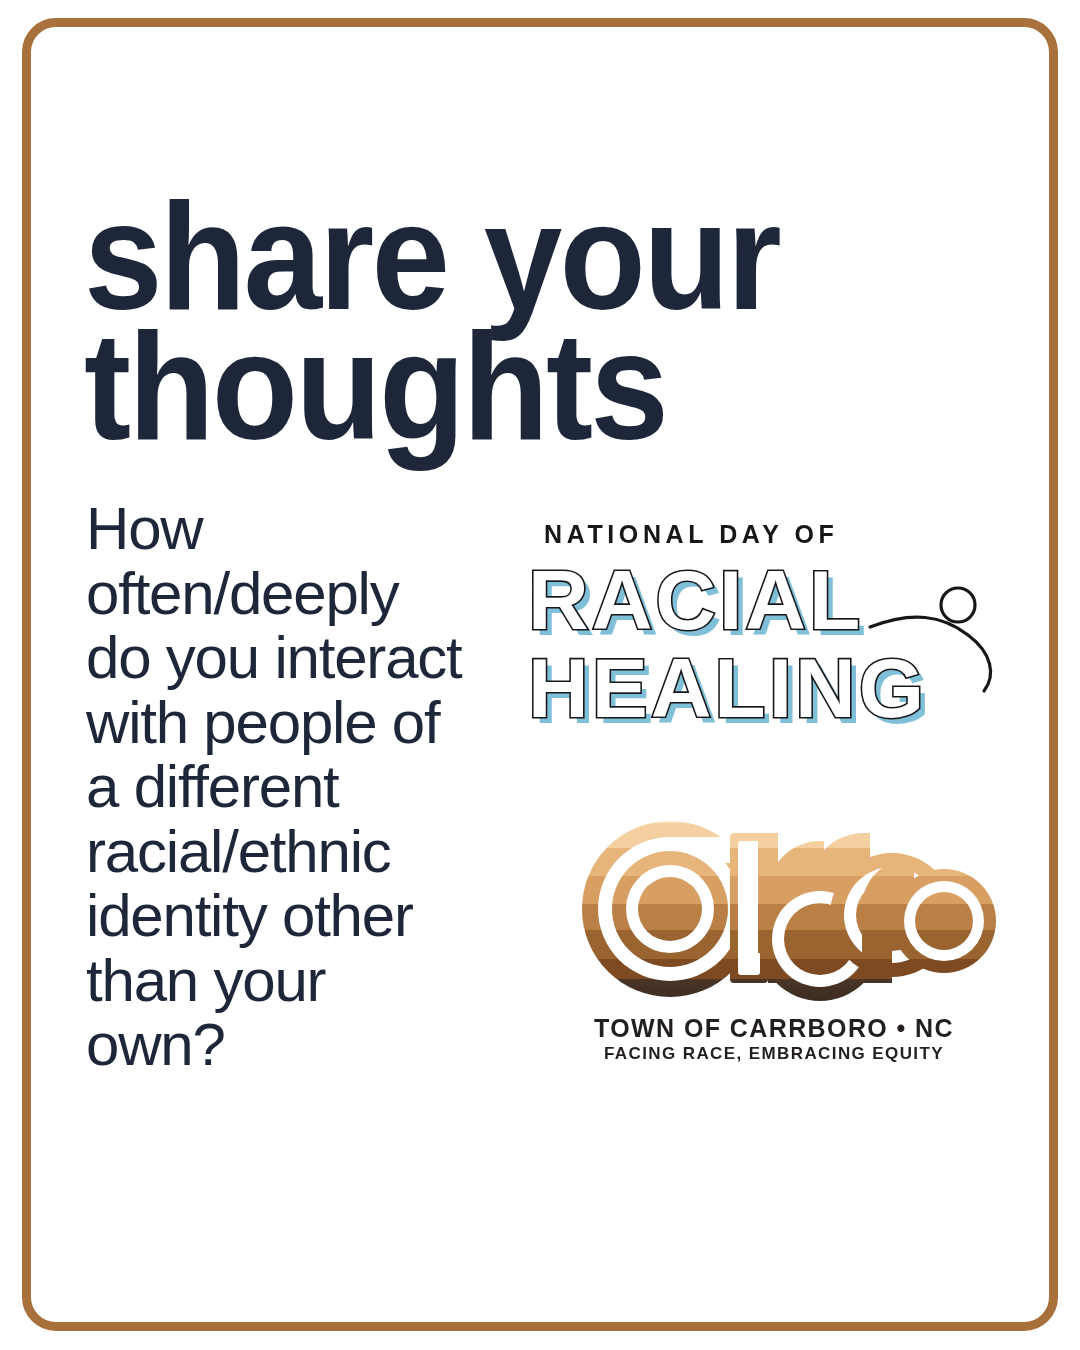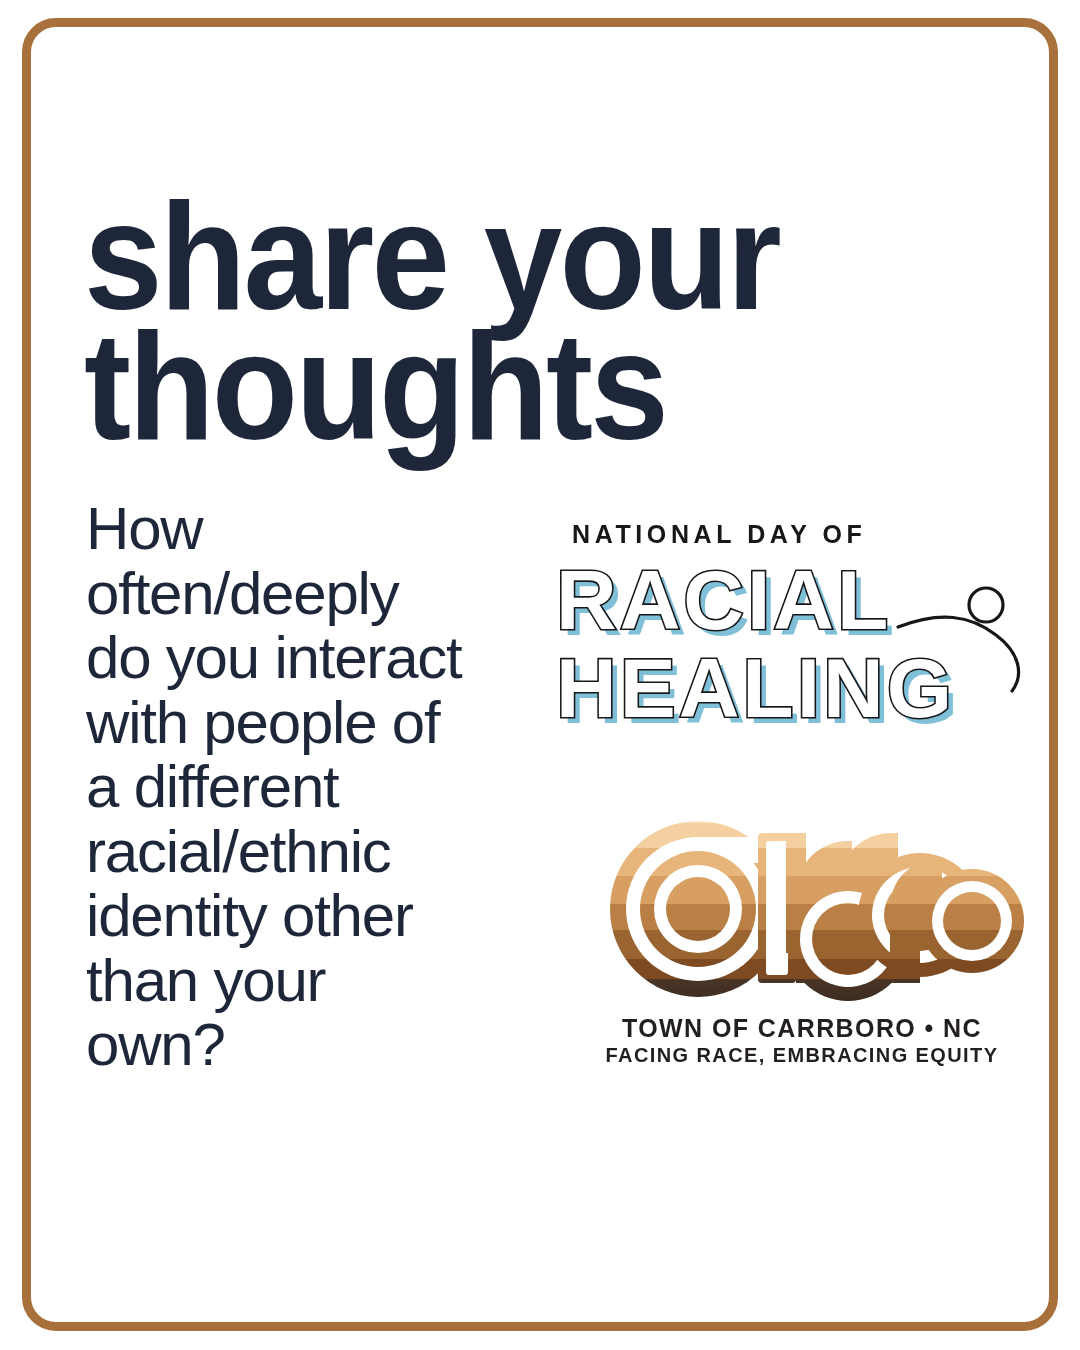--- a/index.html
+++ b/index.html
@@ -74,7 +74,7 @@
   
   #right-col {
     position: absolute;
-    left: 528px;
+    left: 500px;
     top: 520px;
     width: 540px;
   }

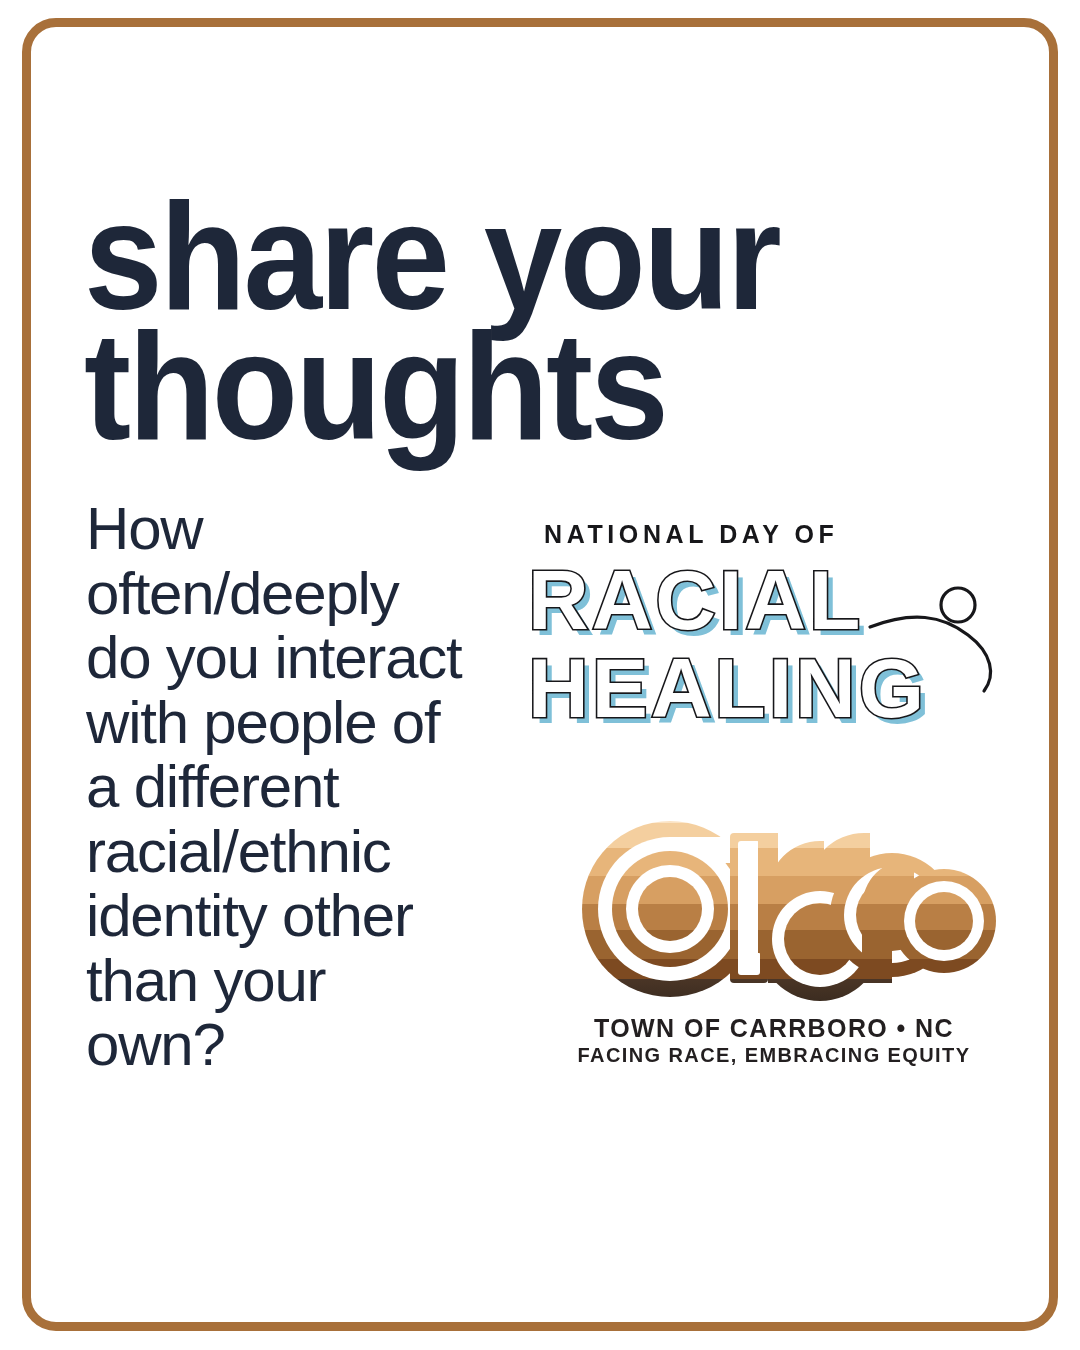--- a/index.html
+++ b/index.html
@@ -127,7 +127,7 @@
     color: #231f20;
     white-space: nowrap;
   }
-  #carrboro-tagline .tl2 { font-size: 20px; }
+  #carrboro-tagline .tl2 { font-size: 17px; }
 </style>
 </head>
 <body>

